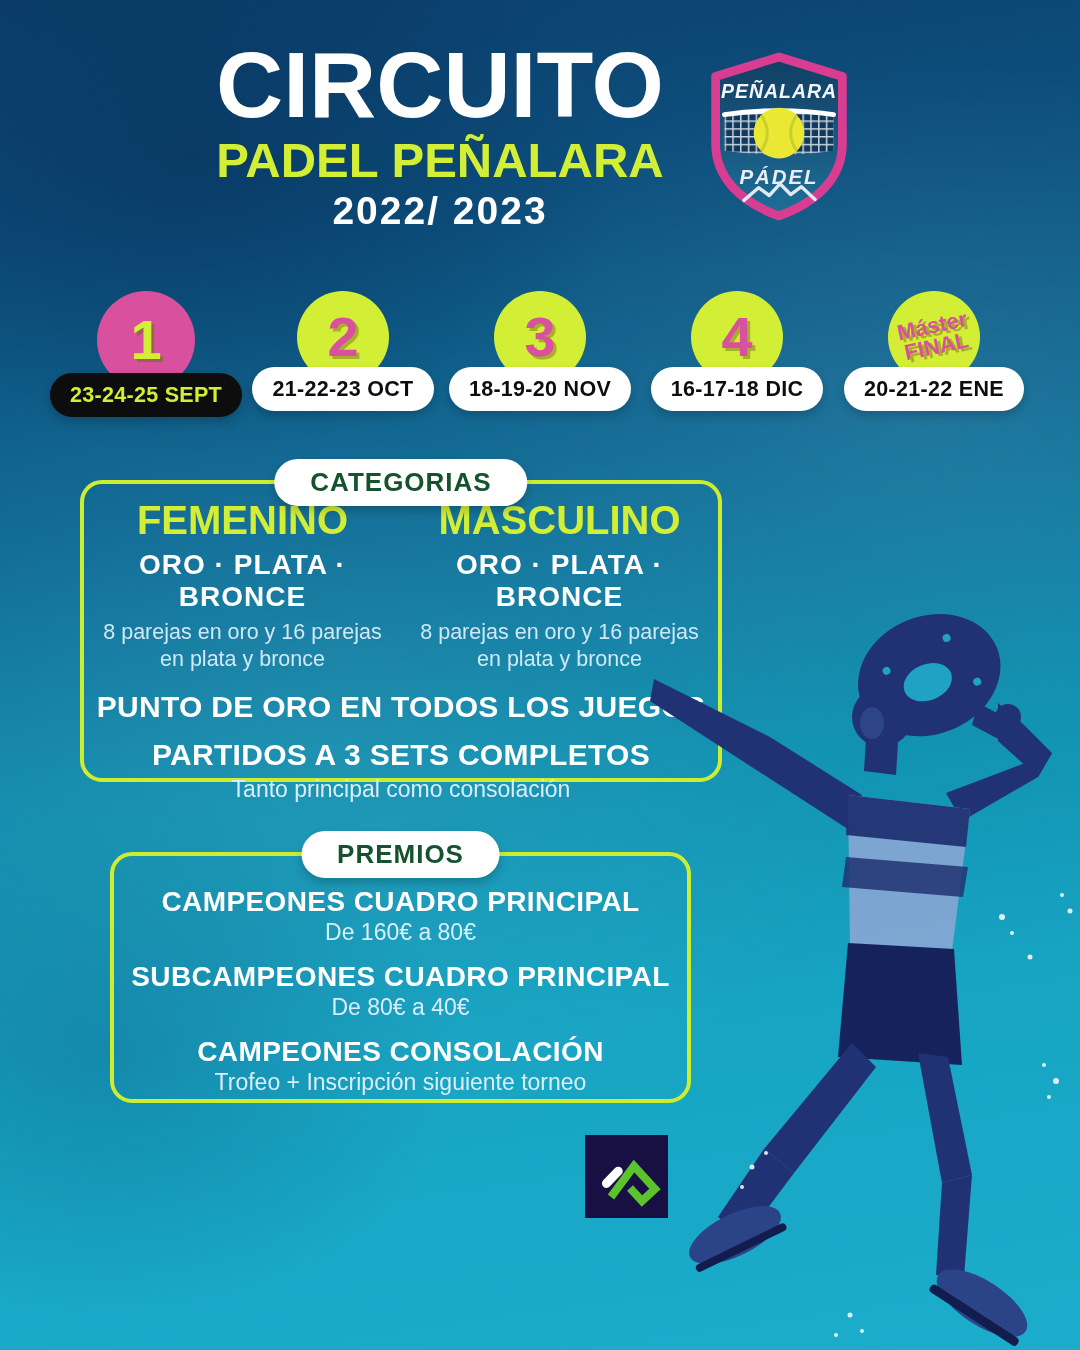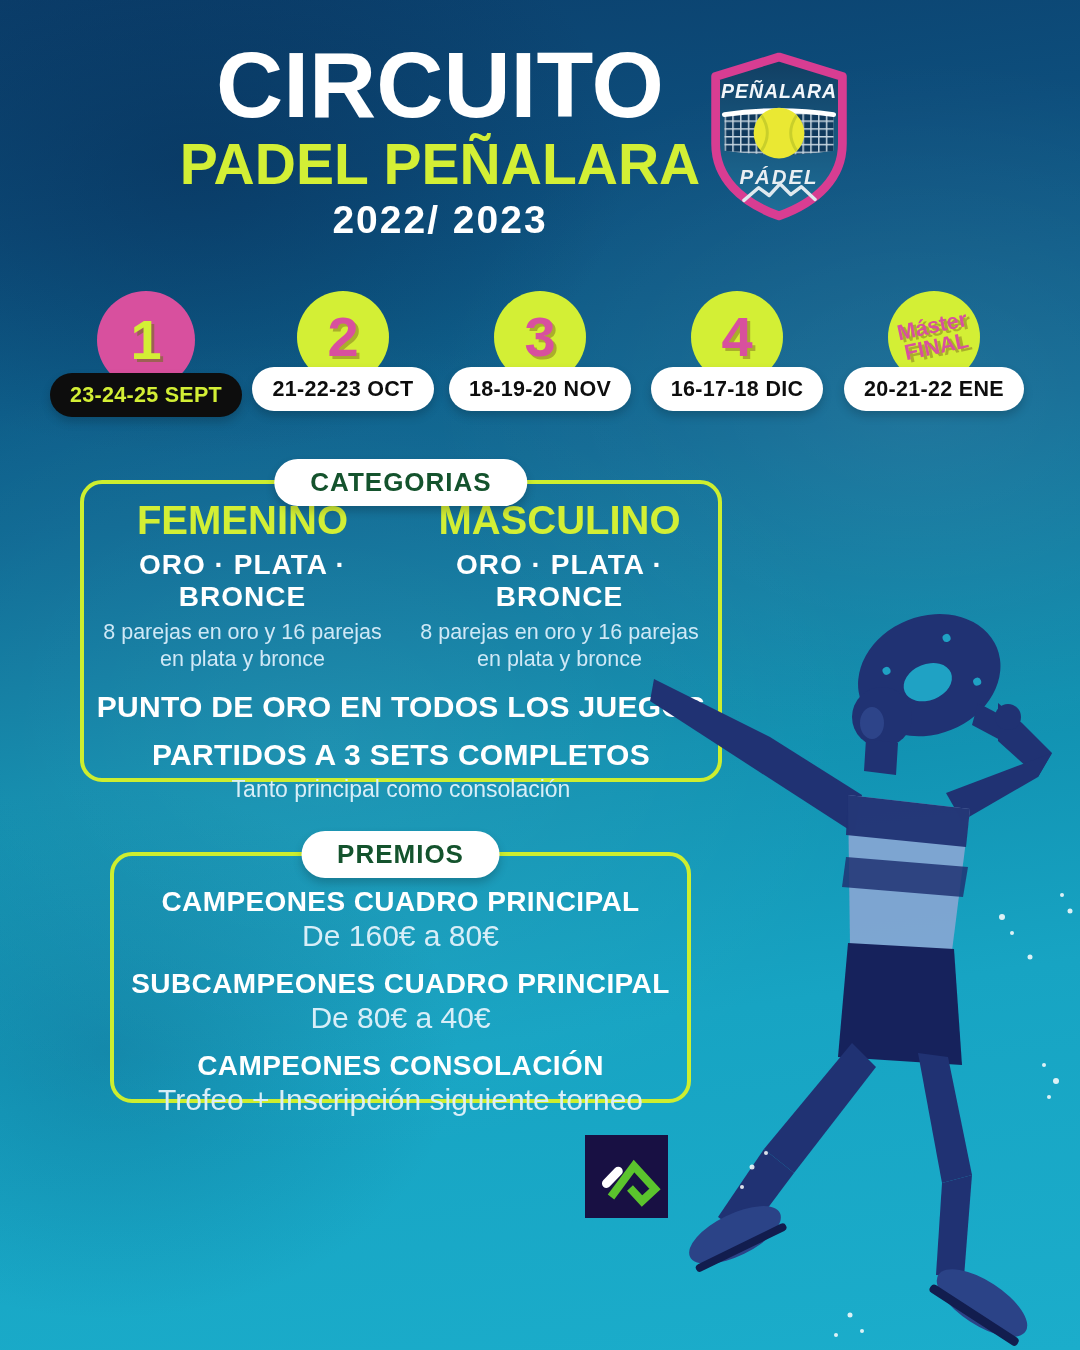--- a/index.html
+++ b/index.html
@@ -17,7 +17,7 @@
   
   .title-block{left:0;top:38px;width:880px;text-align:center;color:#fff;z-index:2;}
   .title-1{font-size:93px;font-weight:800;line-height:1.02;letter-spacing:0px;}
-  .title-2{font-size:57px;font-weight:700;line-height:1.05;color:#d3ef35;margin-top:2px;}
+  .title-2{font-size:49px;font-weight:700;line-height:1.05;color:#d3ef35;margin-top:2px;}
   .title-3{font-size:39px;font-weight:800;line-height:1.05;margin-top:5px;letter-spacing:2px;}
   
   .events-row{left:0;top:291px;width:1080px;display:flex;justify-content:center;gap:13px;z-index:2;}

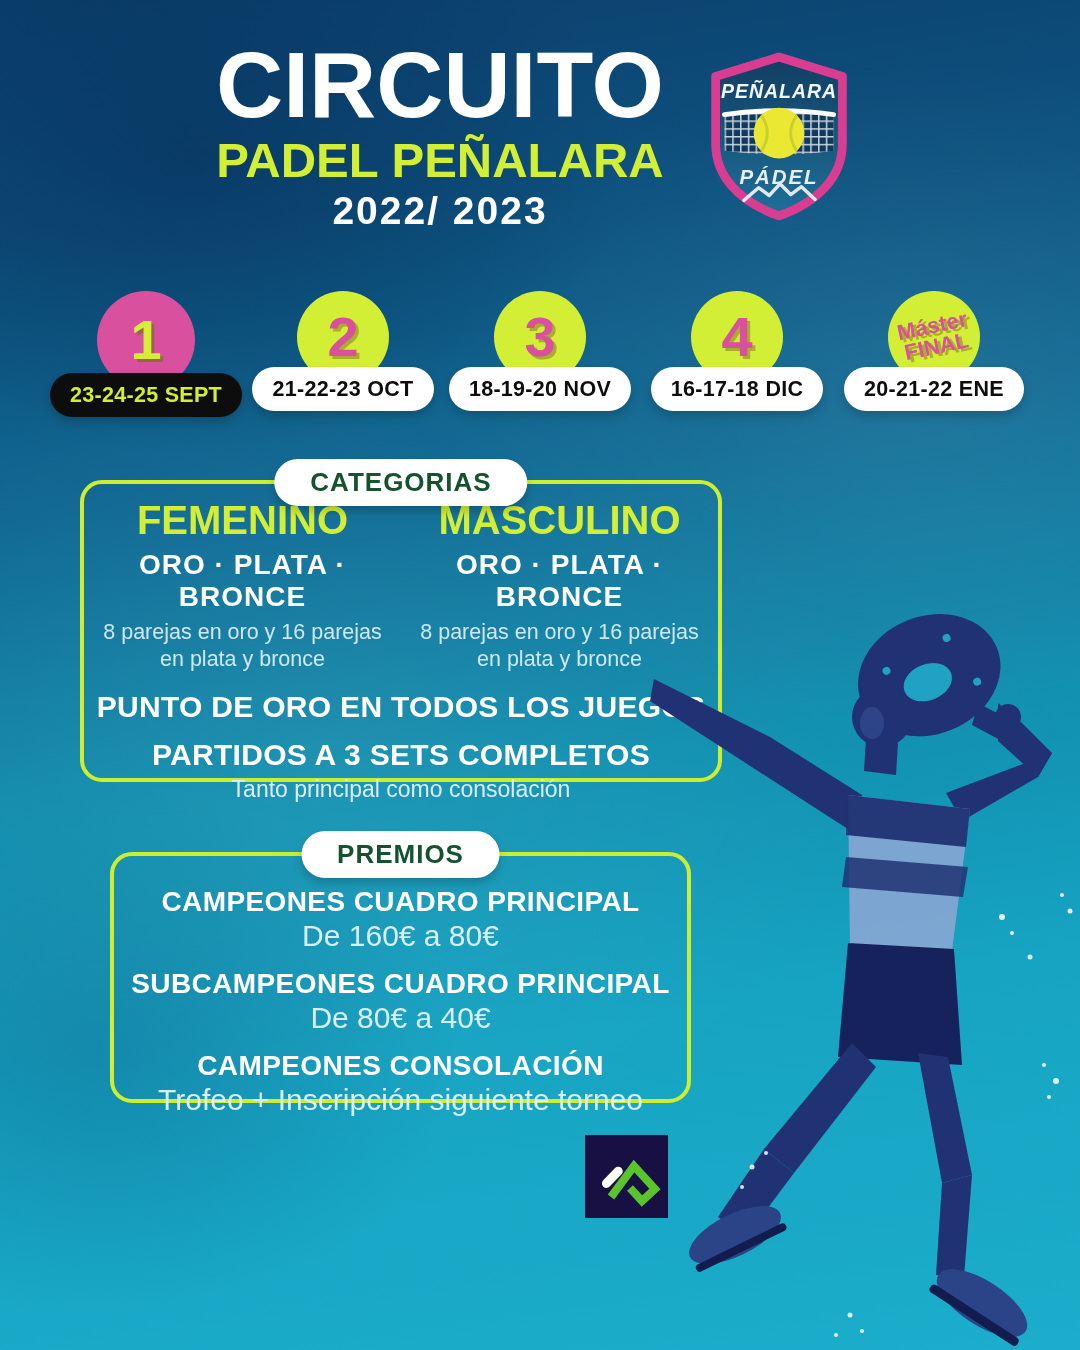--- a/index.html
+++ b/index.html
@@ -61,7 +61,7 @@
   .premio-list{padding-top:30px;}
   .premio-item{margin-bottom:15px;}
   .premio-title{font-size:28px;font-weight:800;color:#fff;letter-spacing:.4px;}
-  .premio-detail{font-size:30px;color:#d8eef8;margin-top:1px;}
+  .premio-detail{font-size:23px;color:#d8eef8;margin-top:1px;}
   .inscripcion{left:155px;top:1165px;width:475px;height:127px;text-align:center;}
   .ins-price{font-size:29px;font-weight:800;color:#d3ef35;letter-spacing:1px;padding-top:26px;}
   .ins-detail{font-size:22px;color:#eef7fb;line-height:1.28;margin:3px auto 0;max-width:400px;}

